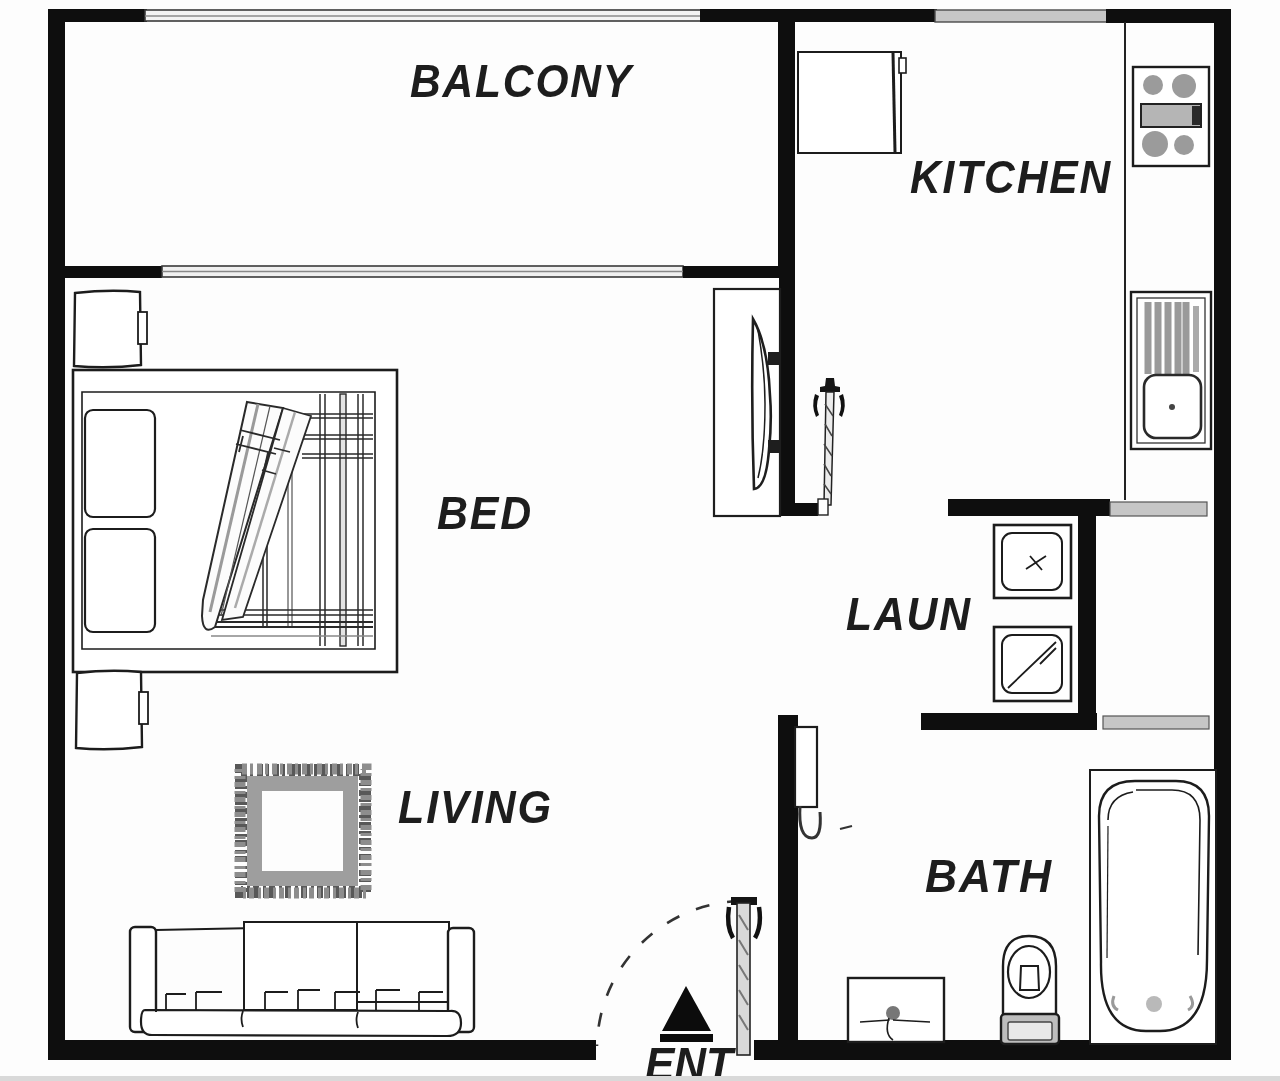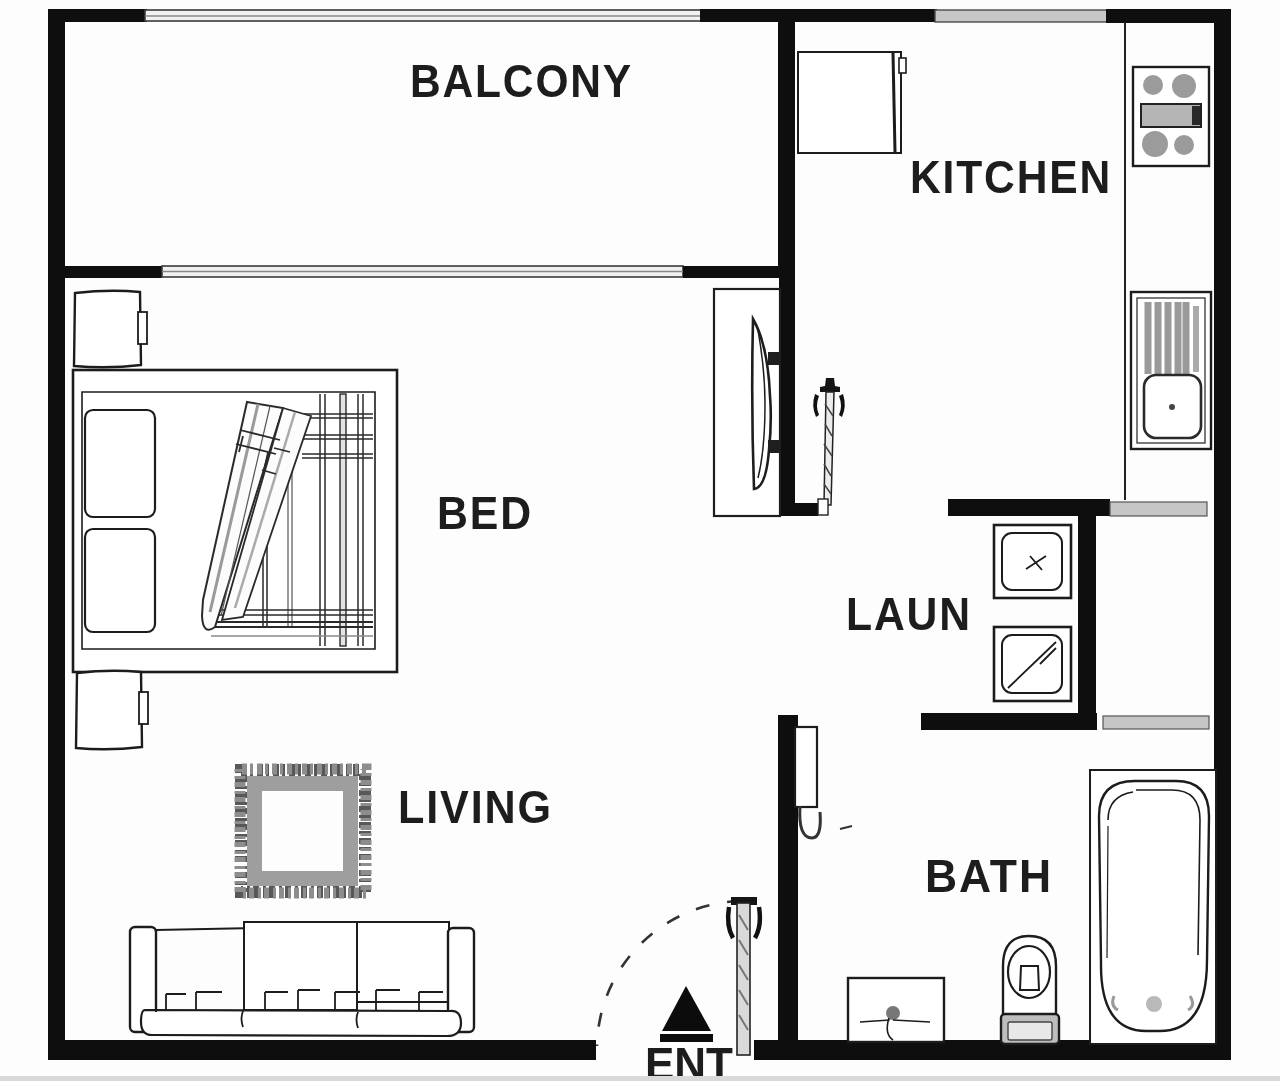--- a/index.html
+++ b/index.html
@@ -3,7 +3,7 @@
 <meta charset="utf-8">
 <style>
   html,body{margin:0;padding:0;background:#ffffff;}
-  .wrap{width:1280px;height:1081px;position:relative;overflow:hidden;background:#1d4ed8;}
+  .wrap{width:1280px;height:1081px;position:relative;overflow:hidden;background:#1d4ed8;font-style:italic;}
   text{font-family:"Liberation Sans",sans-serif;fill:#1d1d1d;-webkit-font-smoothing:antialiased;}
   .room{font-size:46px;font-weight:700;letter-spacing:2px;}
 </style>

